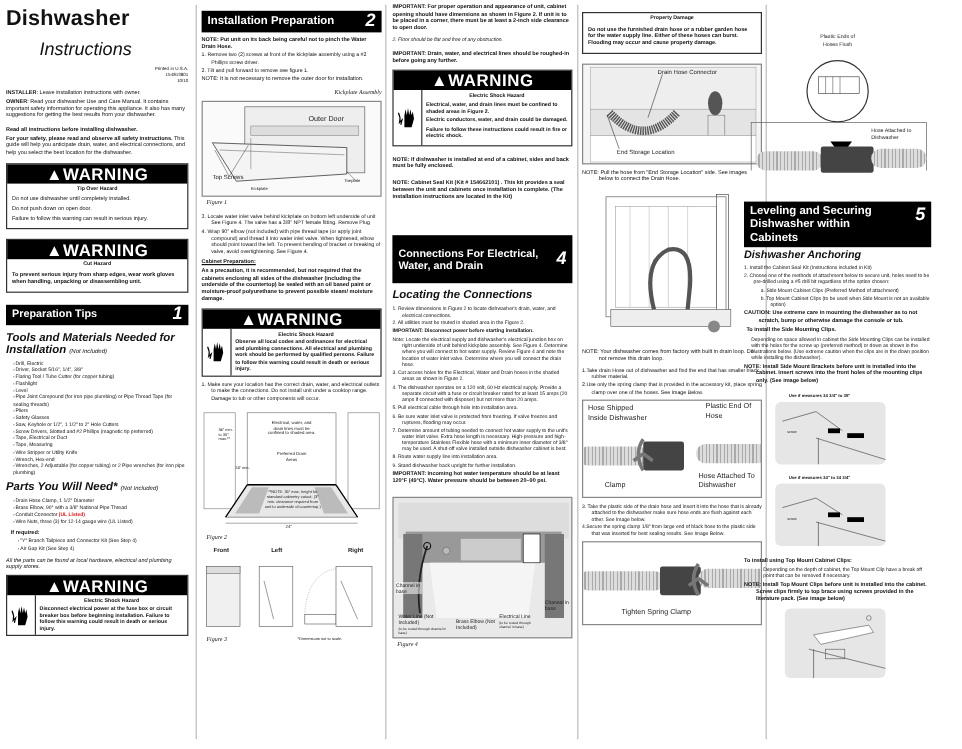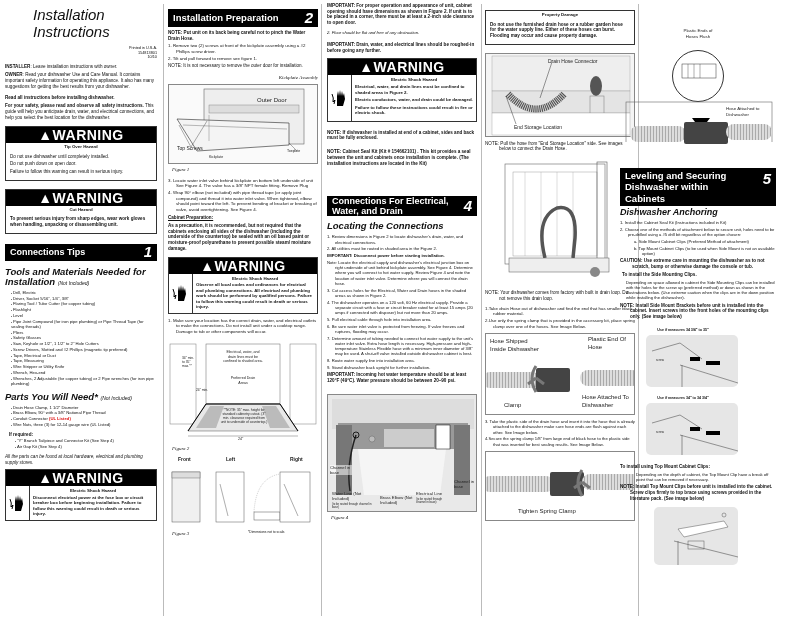--- a/index.html
+++ b/index.html
@@ -39,6 +39,7 @@
 <body>
 
 <div class="col" style="left:5px; width:152px;">
+  <div class="title" style="font-size:18px; margin-top:4px;">Dishwasher</div>
   <div class="subtitle">
     <div>Installation</div>
     <div>Instructions</div>

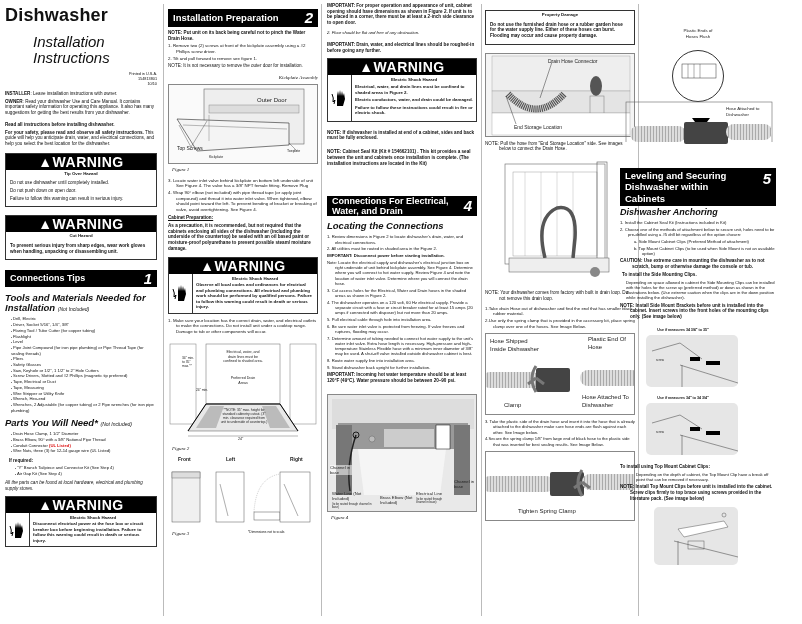--- a/index.html
+++ b/index.html
@@ -41,7 +41,6 @@
 <div class="col" style="left:5px; width:152px;">
   <div class="title" style="font-size:18px; margin-top:4px;">Dishwasher</div>
   <div class="subtitle">
-    <div>Installation</div>
     <div>Instructions</div>
   </div>
   <div class="printed">

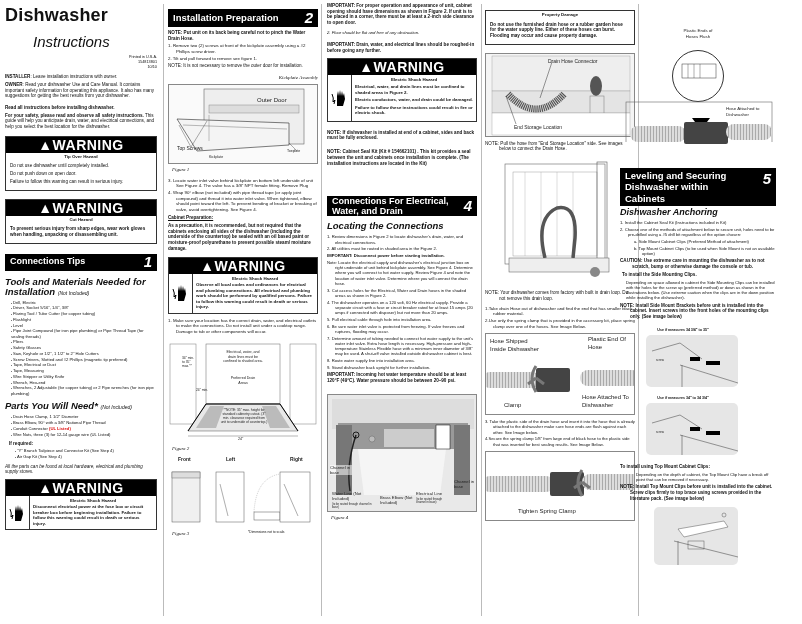--- a/index.html
+++ b/index.html
@@ -254,7 +254,7 @@
   <p class="b" style="margin-top:8px;">NOTE:  If dishwasher is installed at end of a cabinet, sides and back must be fully enclosed.</p>
   <p class="b" style="margin-top:8px;">NOTE: Cabinet Seal Kit (Kit # 154662101) .  This kit provides a seal between the unit and cabinets once installation is complete. (The installation instructions are located in the Kit)</p>
 
-  <div class="hdr" style="height:20px; font-size:9px; margin-top:30px; line-height:1.2;">
+  <div class="hdr" style="height:40px; font-size:9px; margin-top:30px; line-height:1.2;">
     <span style="width:118px;">Connections For Electrical, Water, and Drain</span>
     <span class="num">4</span>
   </div>

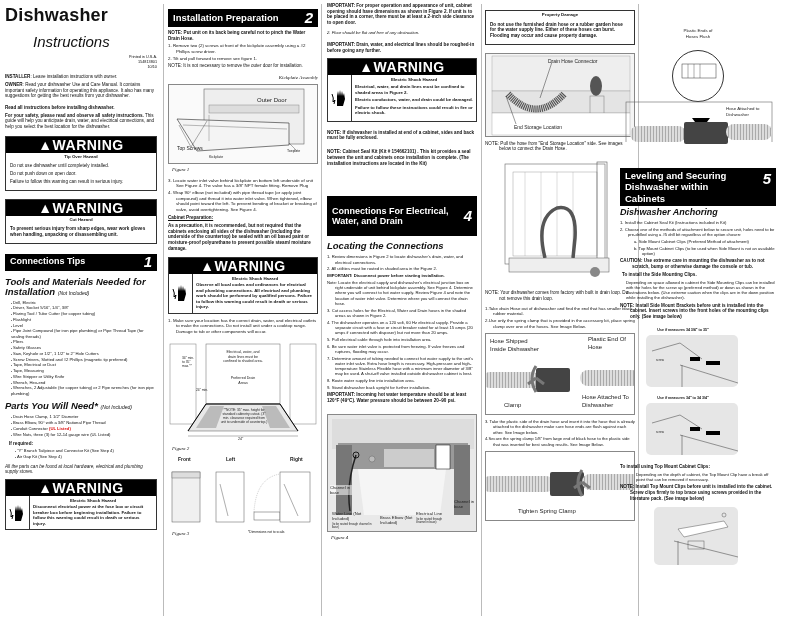--- a/index.html
+++ b/index.html
@@ -73,7 +73,7 @@
   </div>
 
   <div class="hdr" style="height:17px; font-size:9px; margin-top:10px;">
-    <span>Connections Tips</span>
+    <span>Preparation Tips</span>
     <span class="num">1</span>
   </div>
 

